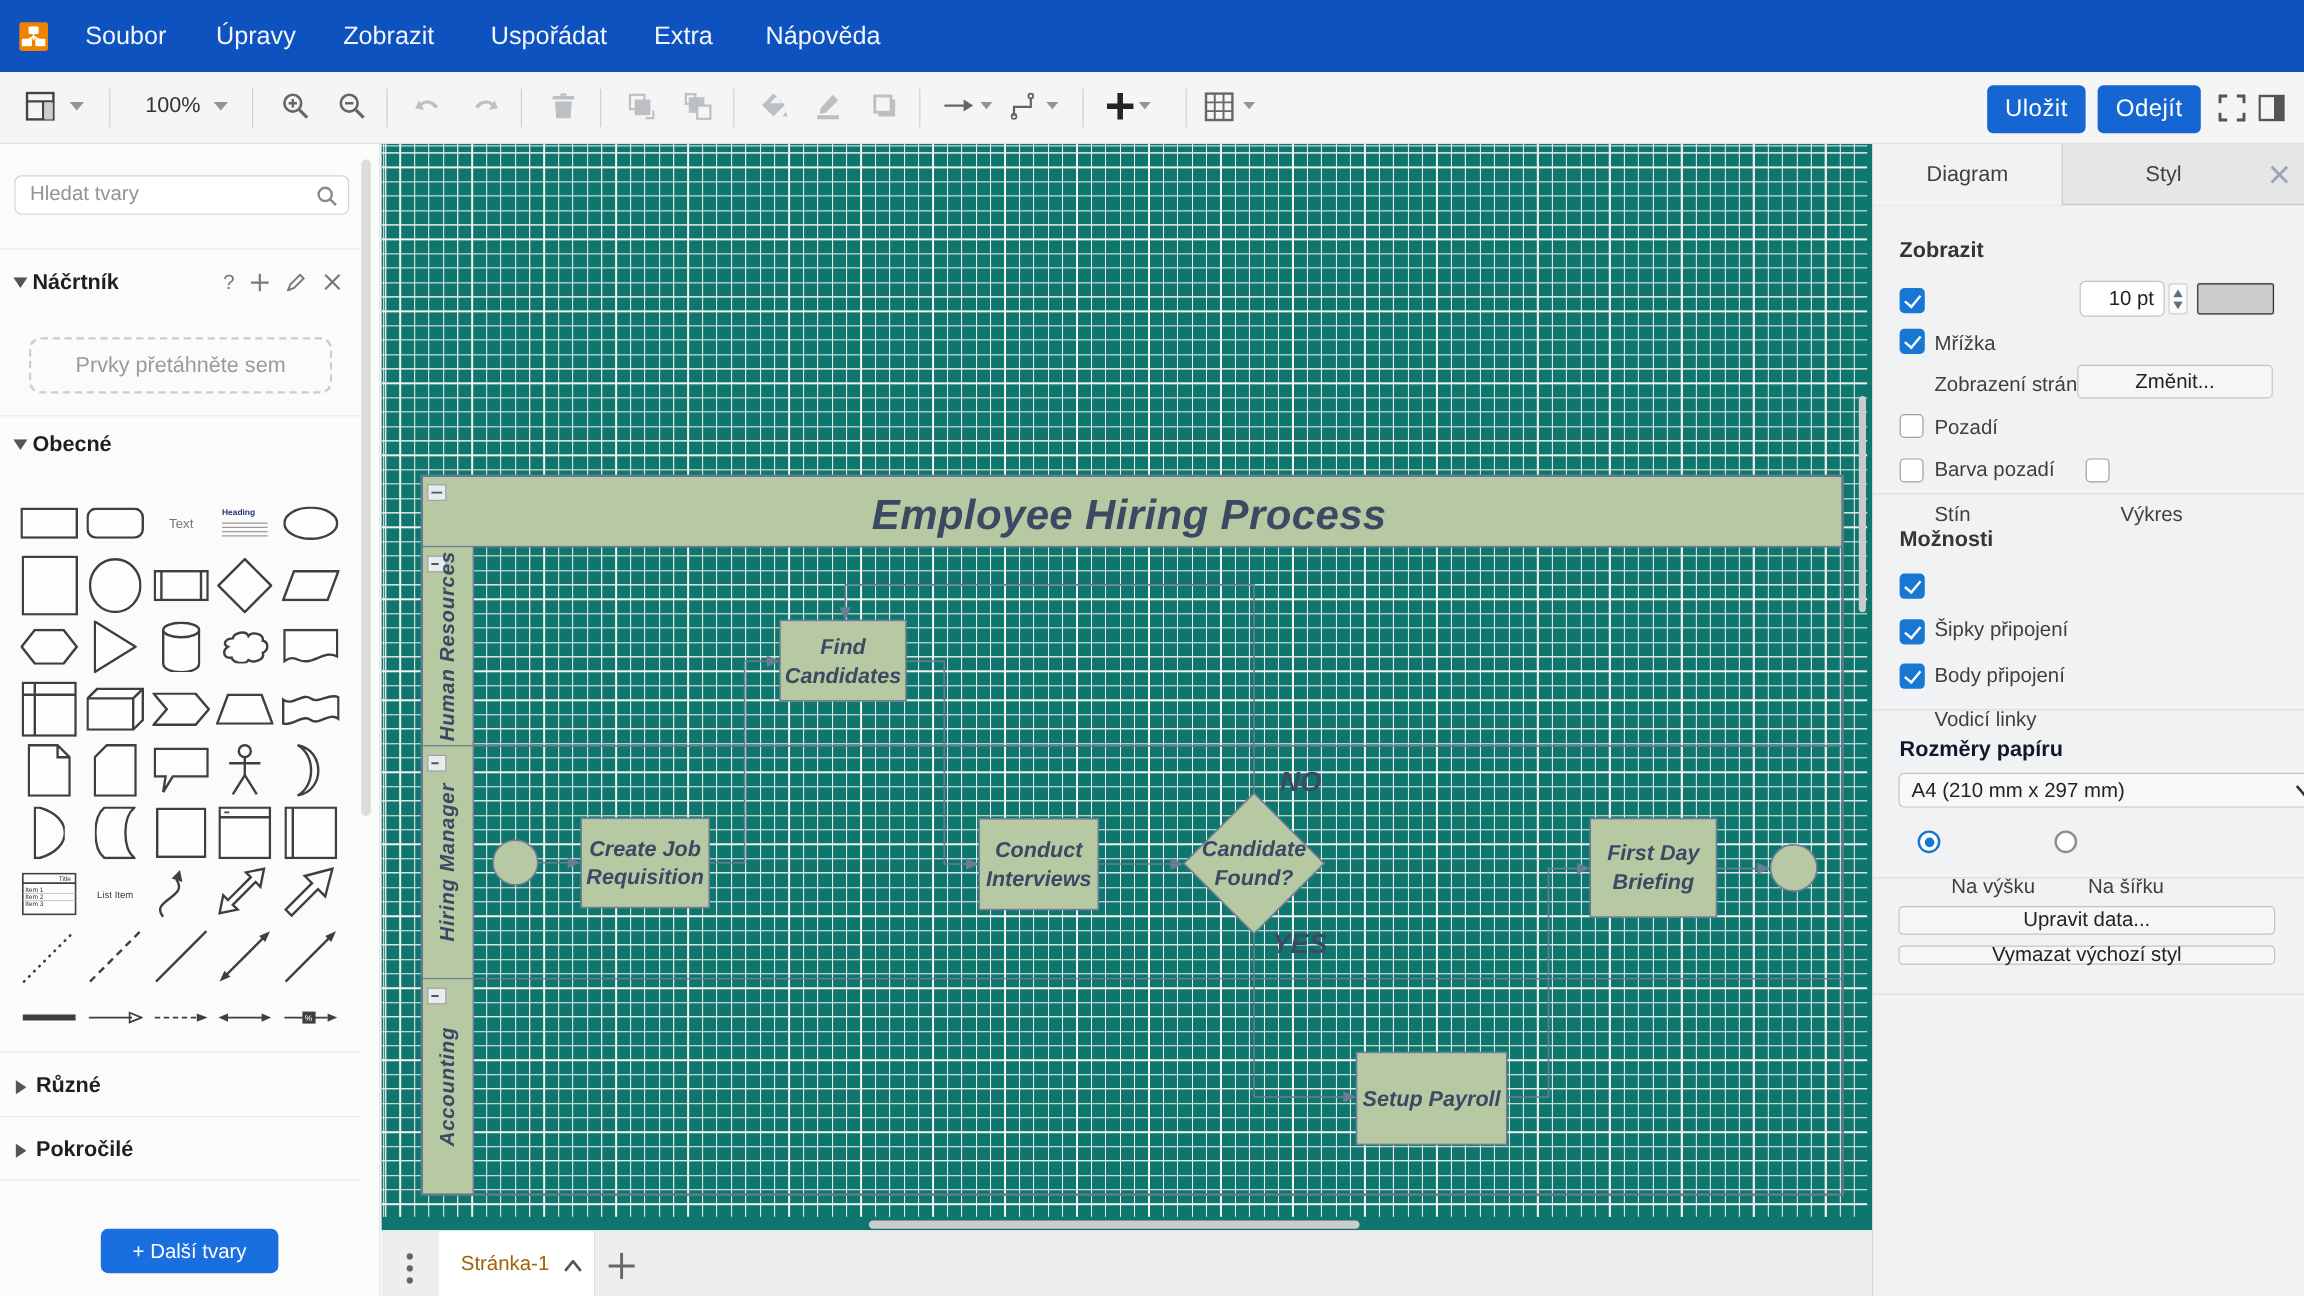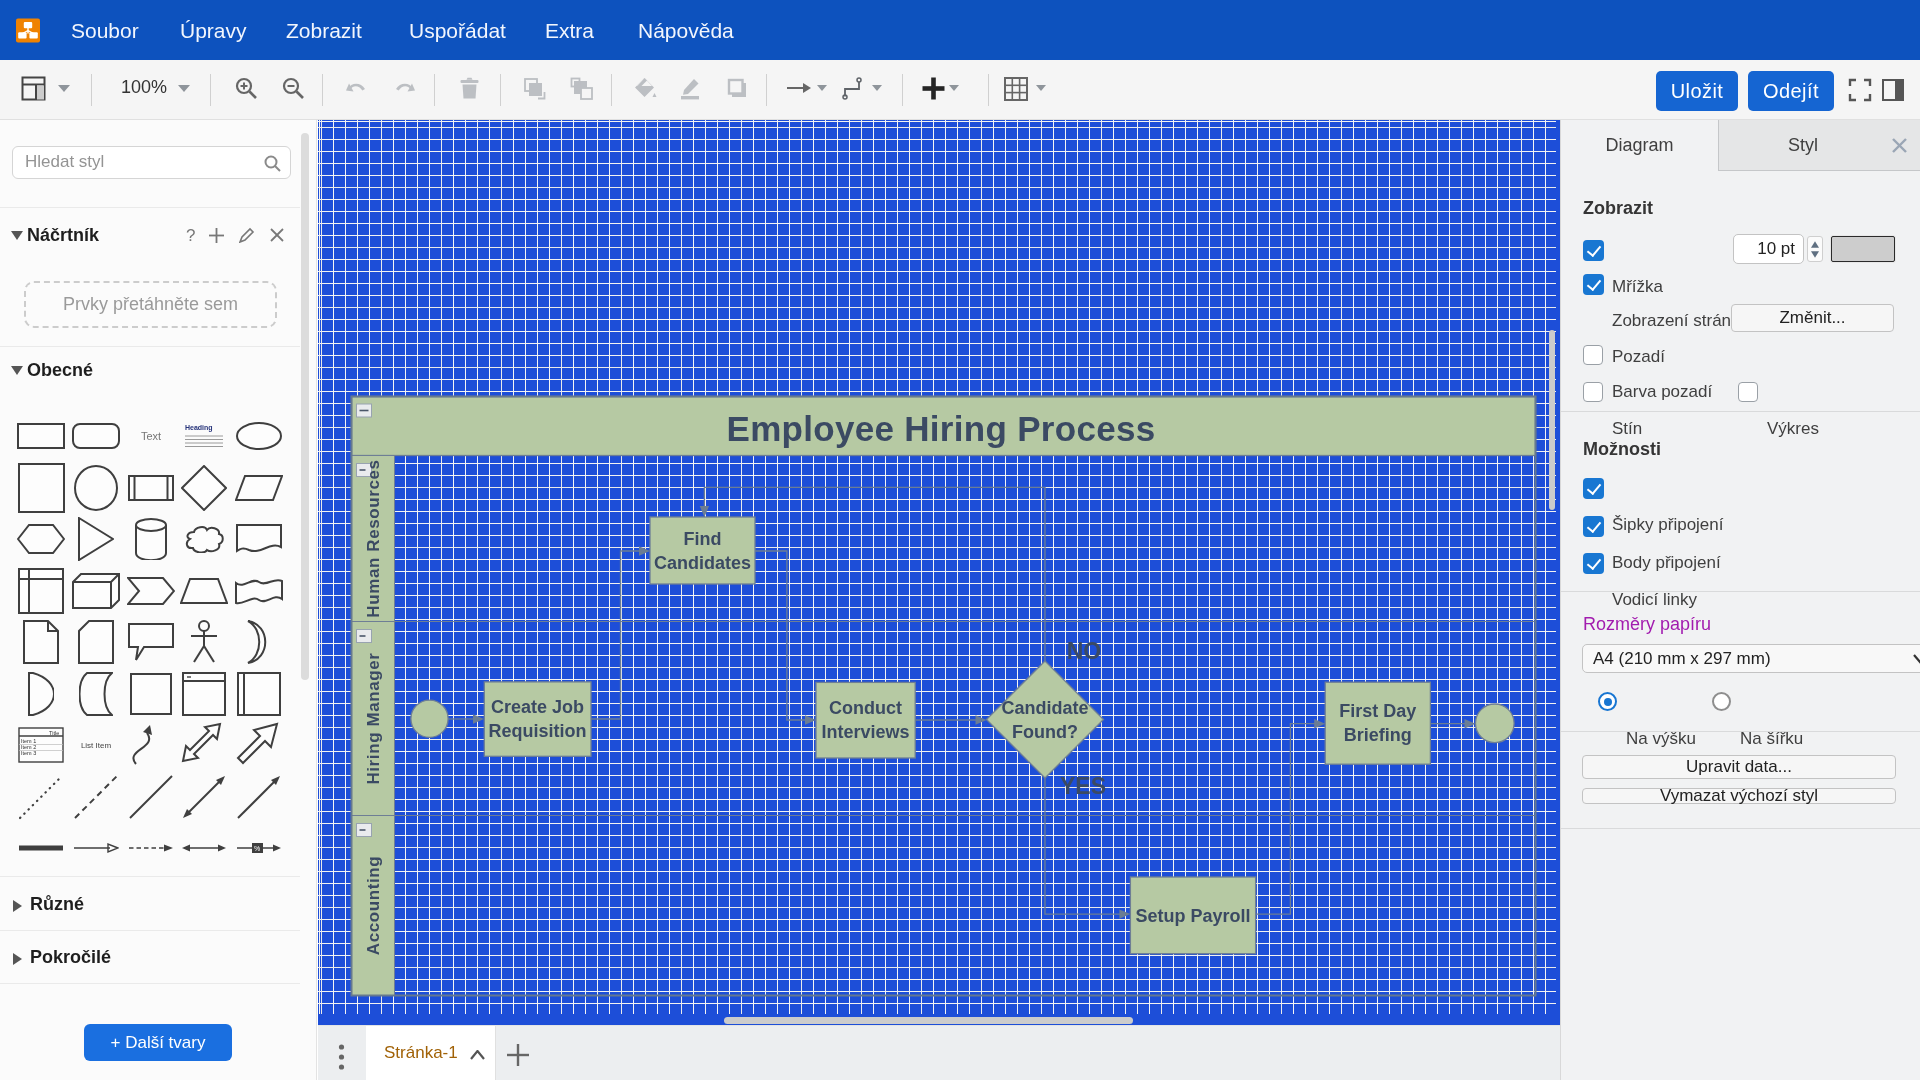--- a/index.html
+++ b/index.html
@@ -156,7 +156,7 @@
 
 <div id="sidebar">
   <div class="abs" style="left:12px; top:26px; width:279px; height:33px; background:#fff; border:1px solid #d5d5d5; border-radius:6px;">
-    <div class="abs" style="left:12px; top:5px; font-size:17px; color:#949494;">Hledat styl</div>
+    <div class="abs" style="left:12px; top:5px; font-size:17px; color:#949494;">Hledat tvary</div>
     <svg class="abs" style="right:8px; top:7px;" width="19" height="19" viewBox="0 0 19 19">
         <circle cx="8" cy="8" r="5.5" fill="none" stroke="#8a8a8a" stroke-width="2"></circle>
         <line x1="12" y1="12" x2="17" y2="17" stroke="#8a8a8a" stroke-width="2"></line>

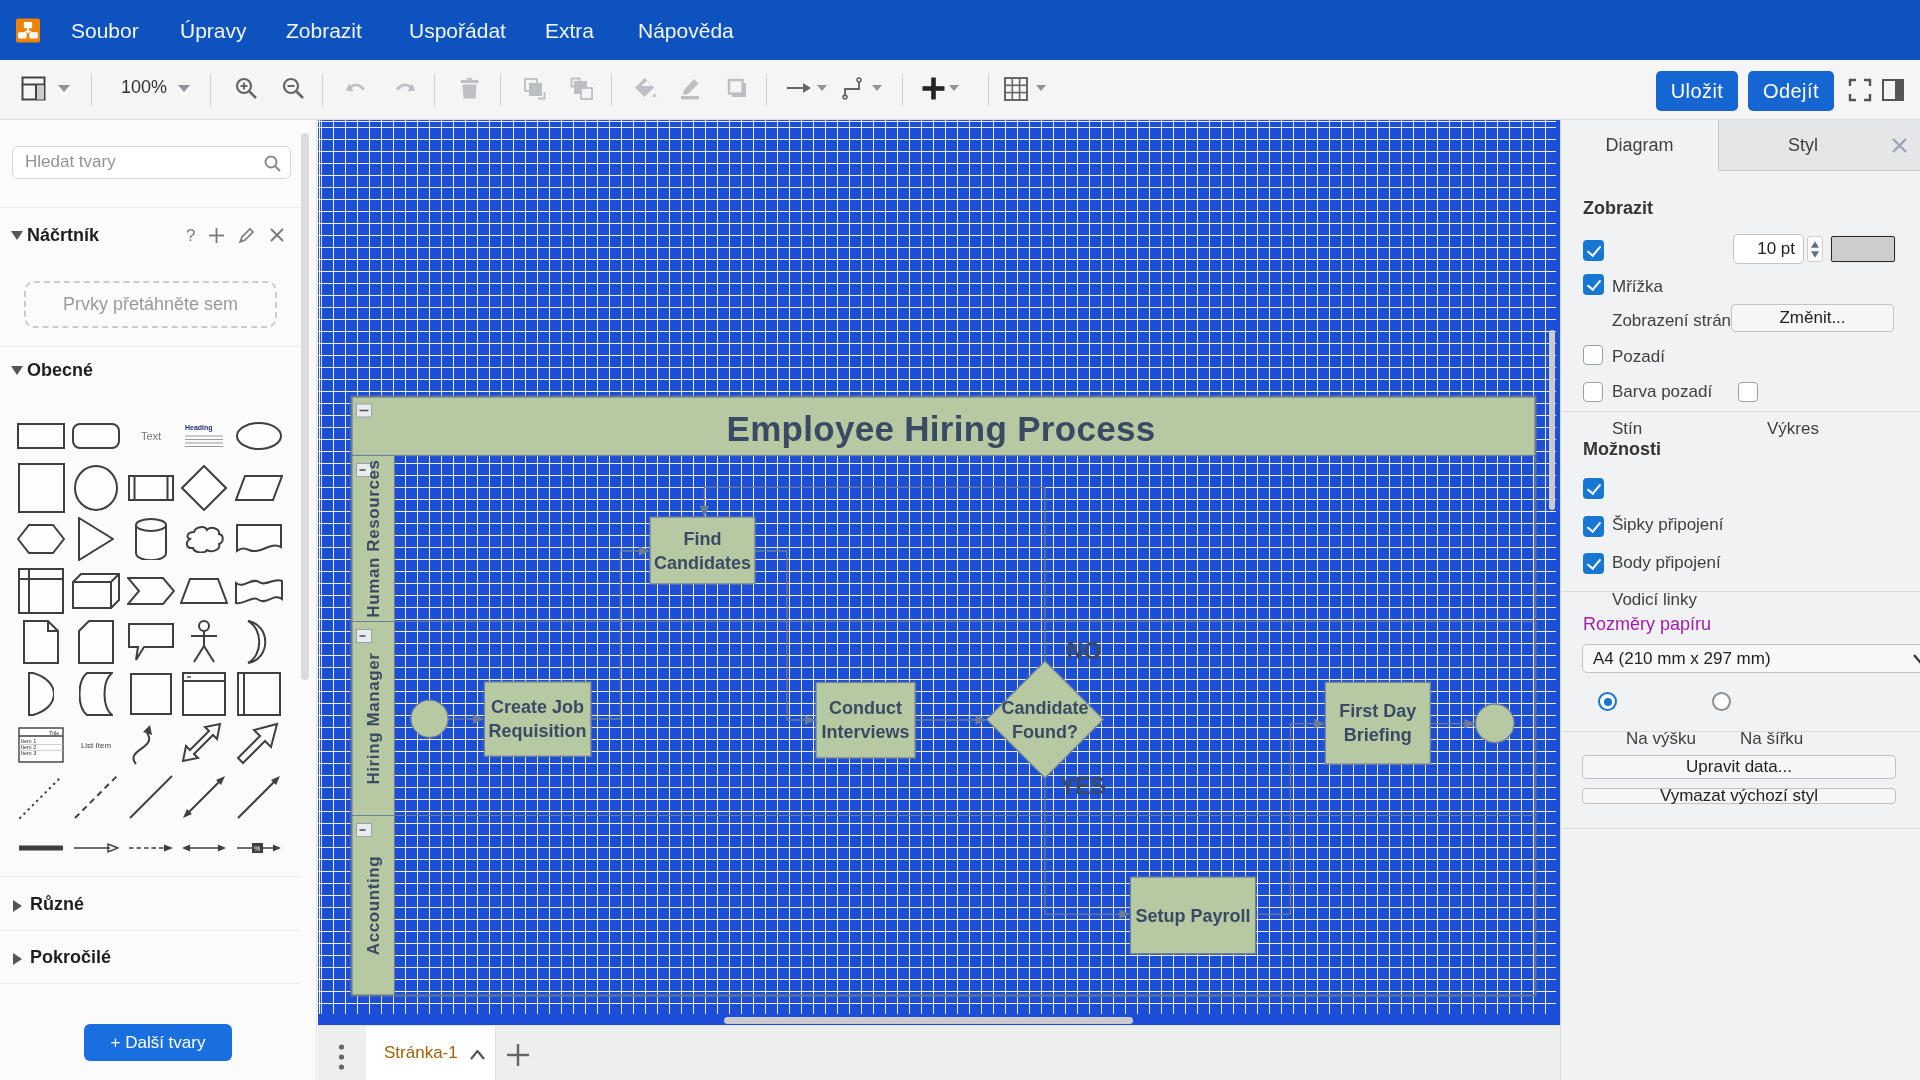--- a/index.html
+++ b/index.html
@@ -14,7 +14,7 @@
 .btn-blue { position:absolute; top:11px; height:40px; background:#1565d2; color:#fff; font-size:20px; letter-spacing:0.4px; border-radius:5px; text-align:center; line-height:40px; }
 #sidebar { position:absolute; left:0; top:120px; width:317px; height:960px; background:#fbfbfb; border-right:1px solid #e3e3e3; }
 #rightpanel { position:absolute; left:1560px; top:120px; width:360px; height:960px; background:#f1f2f3; border-left:1px solid #d8d8d8; }
-#canvas { position:absolute; left:318px; top:120px; width:1242px; height:906px; background:#1d4ed8; overflow:hidden; }
+#canvas { position:absolute; left:318px; top:120px; width:1242px; height:906px; background:#0f766e; overflow:hidden;font-style:italic; }
 #footer { position:absolute; left:318px; top:1025px; width:1242px; height:55px; background:#ecEEf0; border-top:1px solid #e2e4e5; }
 .cb { position:absolute; width:20px; height:20px; background:#fff; border:1.5px solid #9aa0a6; border-radius:4px; }
 .cb.on { background:#1877d2; border:none; width:21px; height:21px; }

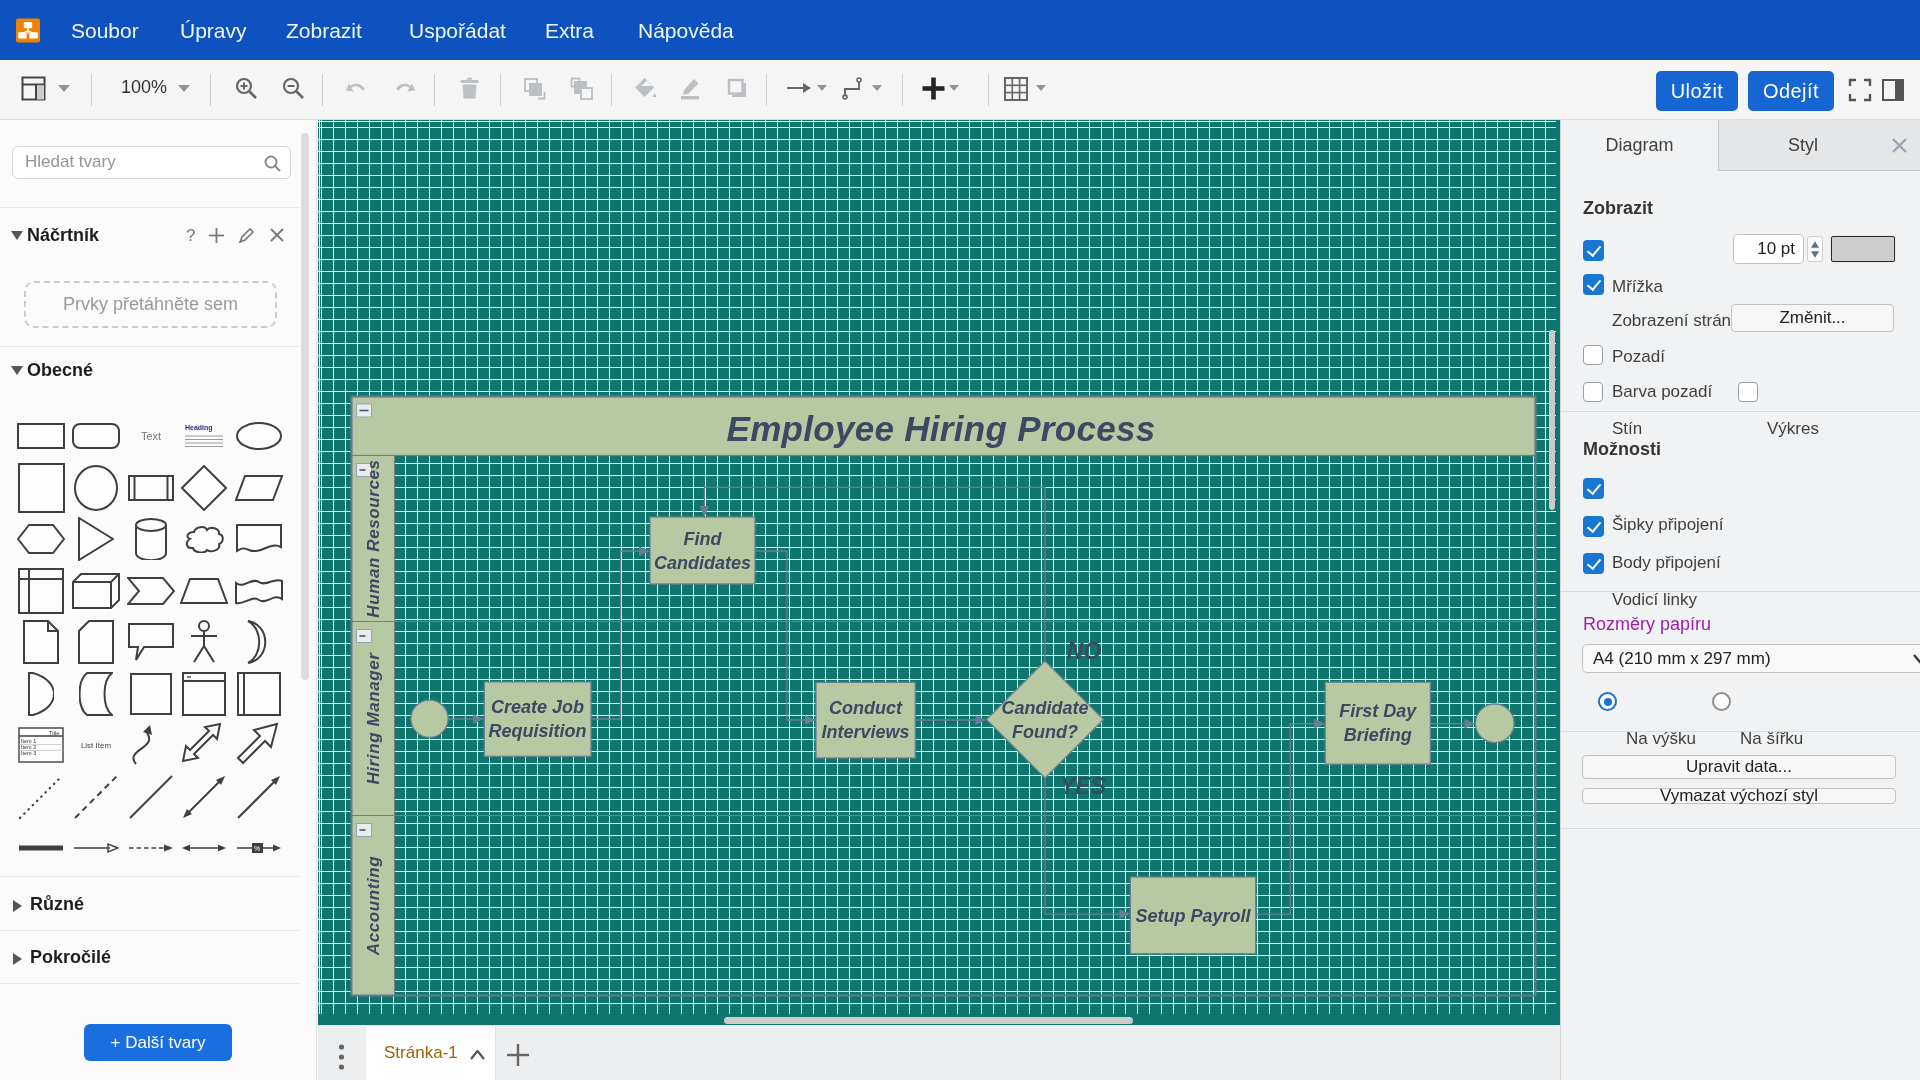--- a/index.html
+++ b/index.html
@@ -510,7 +510,7 @@
 
   <div class="abs" style="left:0px; top:471px; width:360px; height:1px; background:#d9dadb;"></div>
 
-  <div class="abs" style="left:22px; top:494px; font-size:18px; font-weight:normal; color:#a21caf;">Rozměry papíru</div>
+  <div class="abs" style="left:22px; top:494px; font-size:18px; font-weight:bold; color:#0f172a;">Rozměry papíru</div>
   <div class="abs" style="left:21px; top:524px; width:356px; height:29px; background:#f8f8f8; border:1px solid #c3c3c3; border-radius:5px; font-size:17px; color:#222; line-height:27px; padding-left:10px;">A4 (210 mm x 297 mm)
     <svg class="abs" style="right:10px; top:9px;" width="14" height="10" viewBox="0 0 14 10">
         <path d="M1 1 L7 8 L13 1" fill="none" stroke="#333" stroke-width="2.2"></path>

